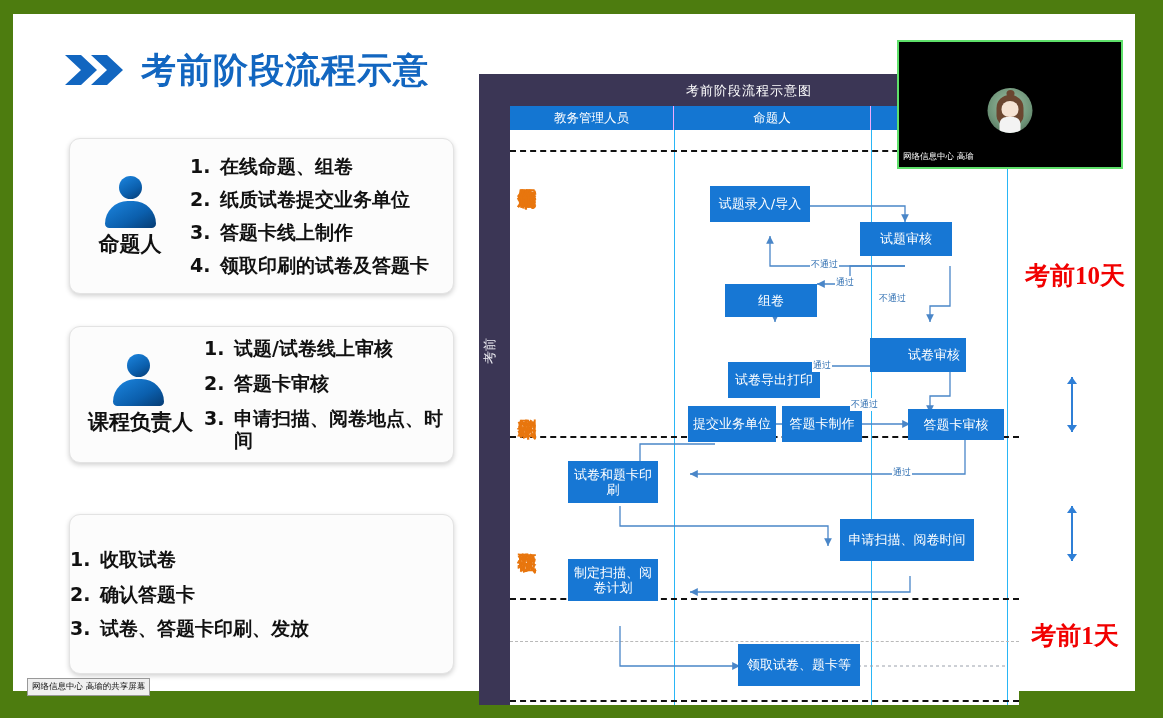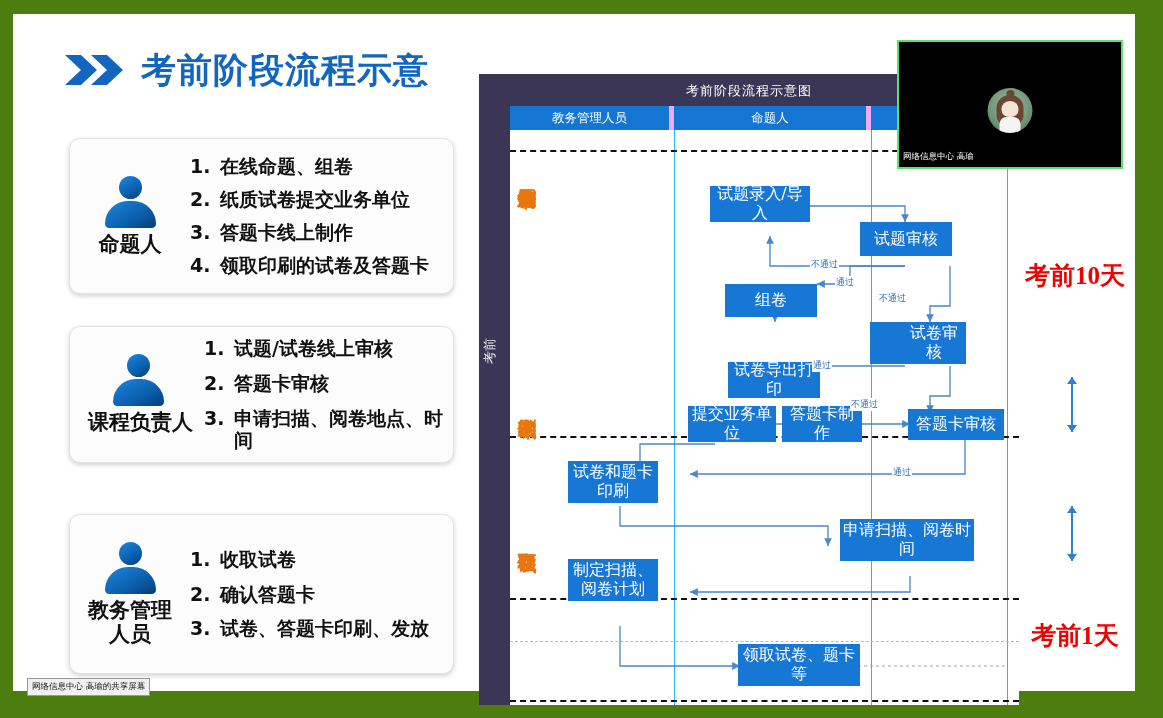--- a/index.html
+++ b/index.html
@@ -99,7 +99,7 @@
   }
   #flow-header .col {
     color: #fff; font-size: 12.5px; text-align: center;
-    line-height: 24px; border-right: 5px solid #f0abfc;
+    line-height: 24px; border-right: 1px solid #f0abfc;
     overflow: hidden; white-space: nowrap;
   }
   #flow-header .col:last-child { border-right: none; }

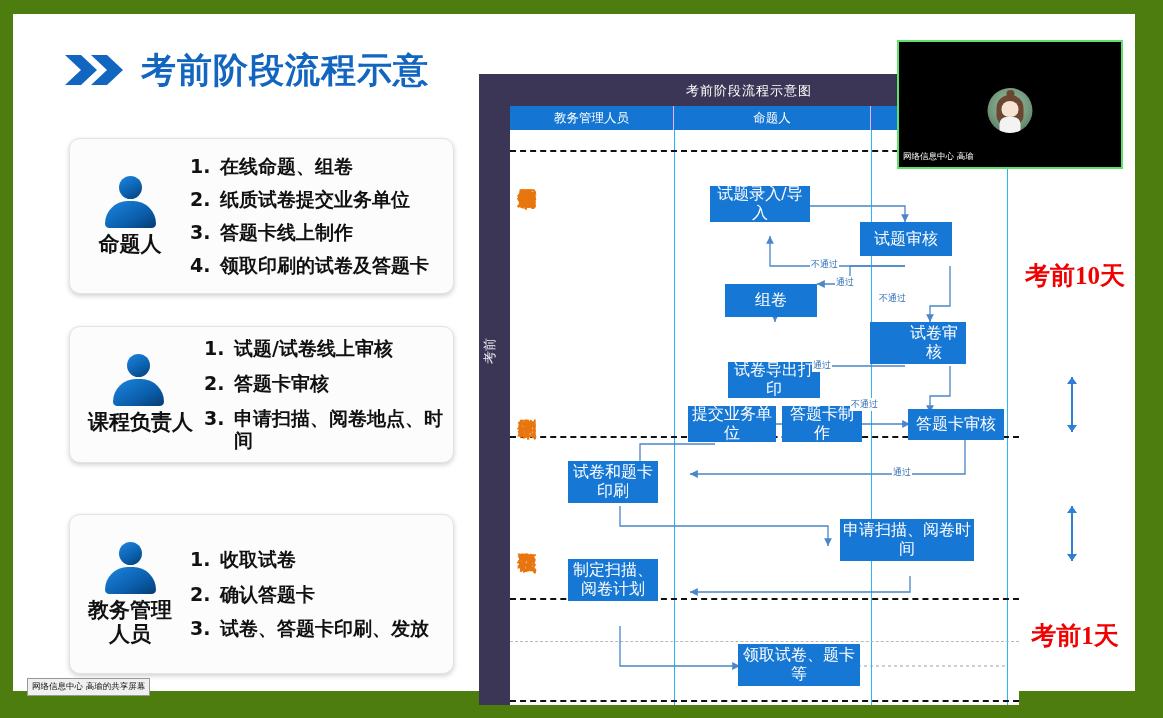--- a/index.html
+++ b/index.html
@@ -117,7 +117,7 @@
   
   .fbox {
     position: absolute; background: #1777d4; color: #fff;
-    font-size: 16px; display: flex; align-items: center;
+    font-size: 13px; display: flex; align-items: center;
     justify-content: center; text-align: center; line-height: 1.18;
     padding: 2px 3px;
   }

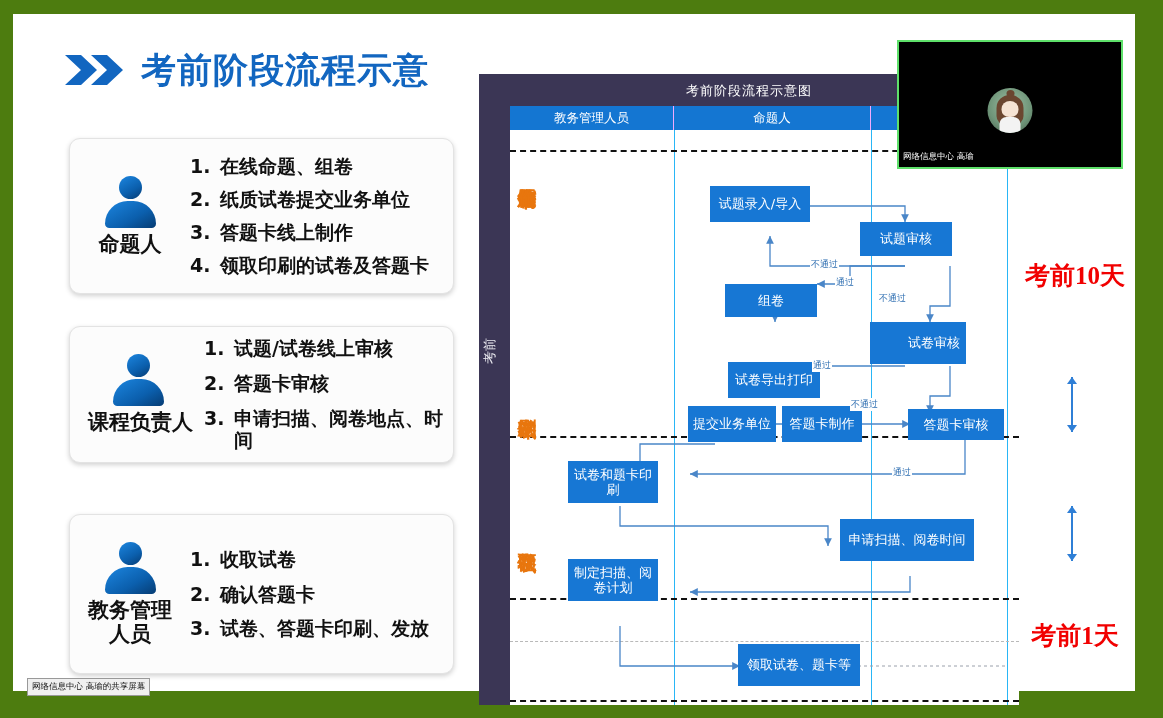--- a/index.html
+++ b/index.html
@@ -349,7 +349,7 @@
         <div class="fbox" style="left:200px; top:80px;  width:100px; height:36px;">试题录入/导入</div>
         <div class="fbox" style="left:350px; top:116px; width:92px;  height:34px;">试题审核</div>
         <div class="fbox" style="left:215px; top:178px; width:92px;  height:33px;">组卷</div>
-        <div class="fbox" style="left:360px; top:216px; width:96px;  height:42px;padding-left:35px;">试卷审核</div>
+        <div class="fbox" style="left:360px; top:232px; width:96px;  height:34px;padding-left:35px;">试卷审核</div>
         <div class="fbox" style="left:218px; top:256px; width:92px;  height:36px;">试卷导出打印</div>
         <div class="fbox" style="left:178px; top:300px; width:88px;  height:36px;">提交业务单位</div>
         <div class="fbox" style="left:272px; top:300px; width:80px;  height:36px;">答题卡制作</div>

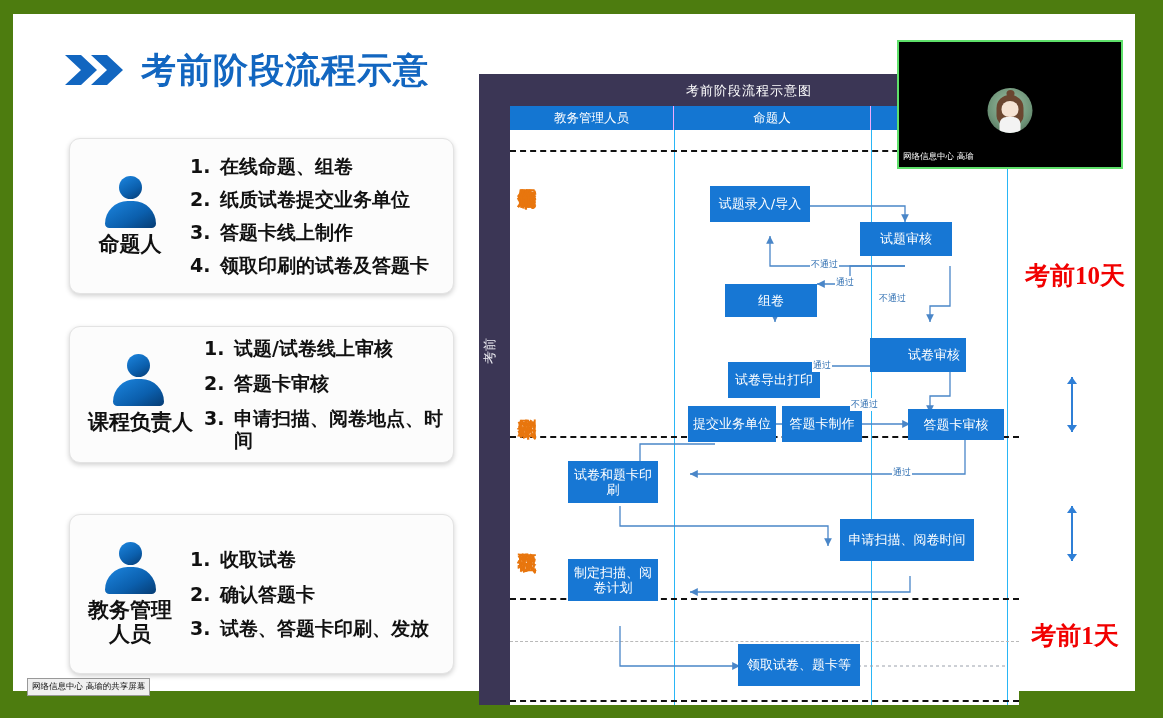--- a/index.html
+++ b/index.html
@@ -265,14 +265,6 @@
       </div>
 
       <div class="card" id="card-2">
-        <div class="card-person">
-          <div class="person-icon">
-            <div class="person-head"></div>
-              <div class="person-body"></div>
-          </div>
-          <div class="person-label">教务管理
-人员</div>
-        </div>
         <div class="card-list">
           <ol>
             <li>

